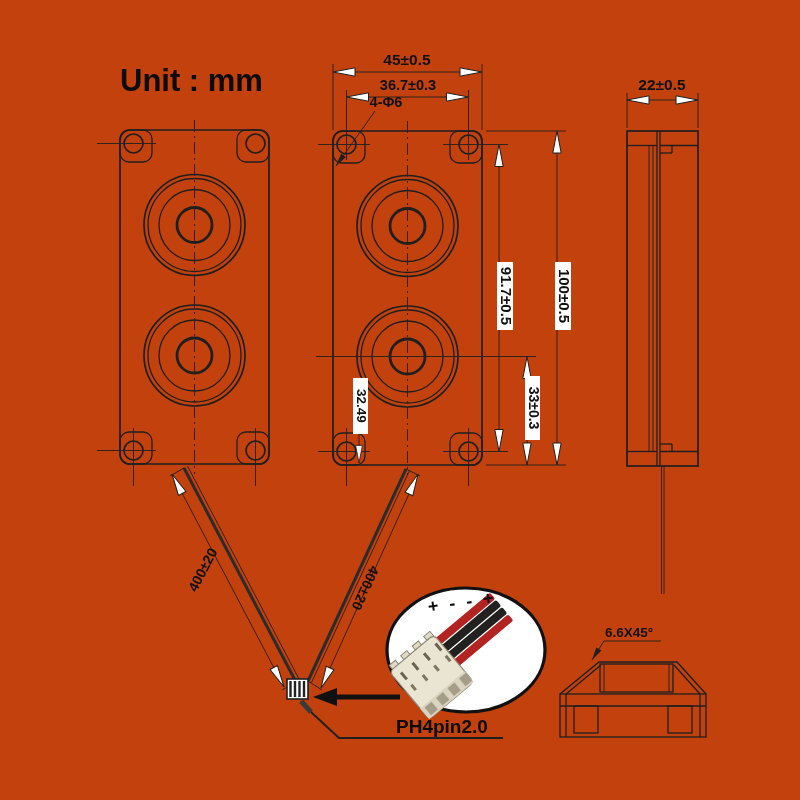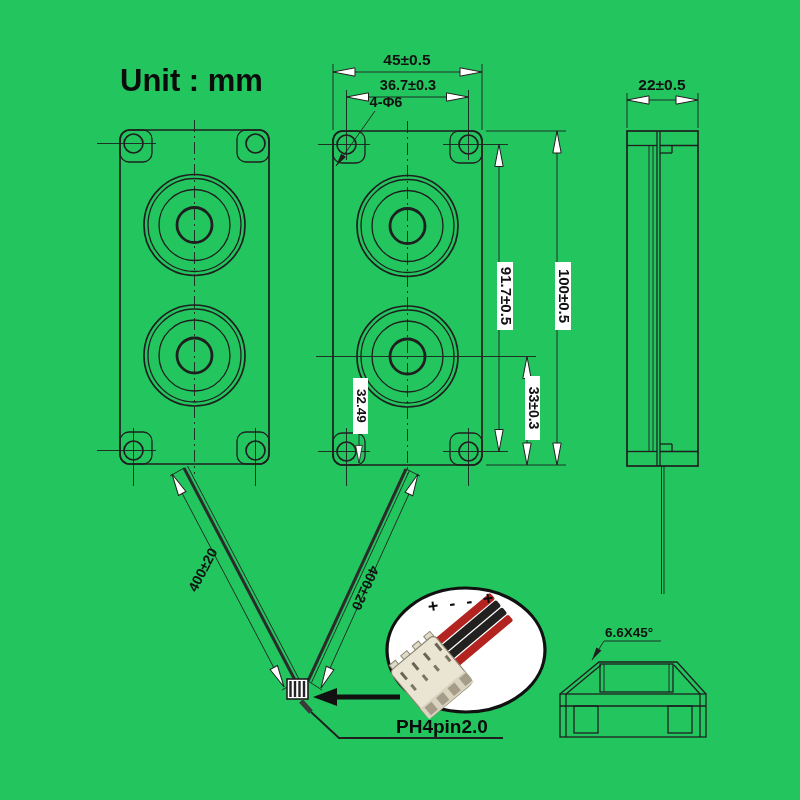--- a/index.html
+++ b/index.html
@@ -3,7 +3,7 @@
 <meta charset="utf-8">
 <style>
   html,body{margin:0;padding:0;background:#ffffff;}
-  .stage{width:800px;height:800px;position:relative;background:#22c55e;overflow:hidden;}
+  .stage{width:800px;height:800px;position:relative;background:#c2410c;overflow:hidden;}
   svg{font-family:"Liberation Sans","DejaVu Sans",sans-serif;}
   .ln{stroke:#1f1f1f;stroke-width:1.3;fill:none;}
   .ln2{stroke:#1f1f1f;stroke-width:1.7;fill:none;}

